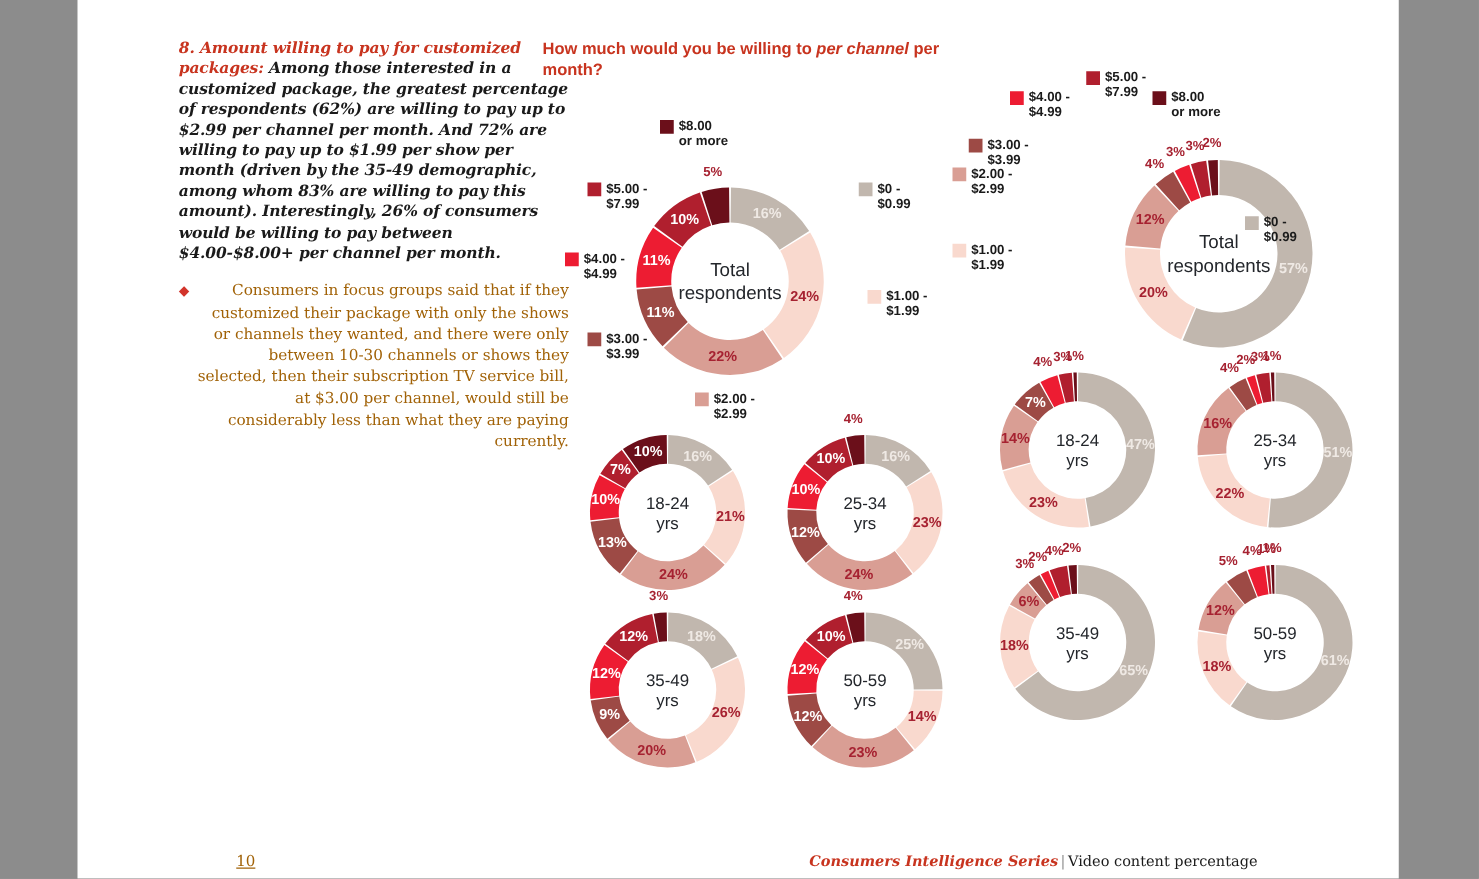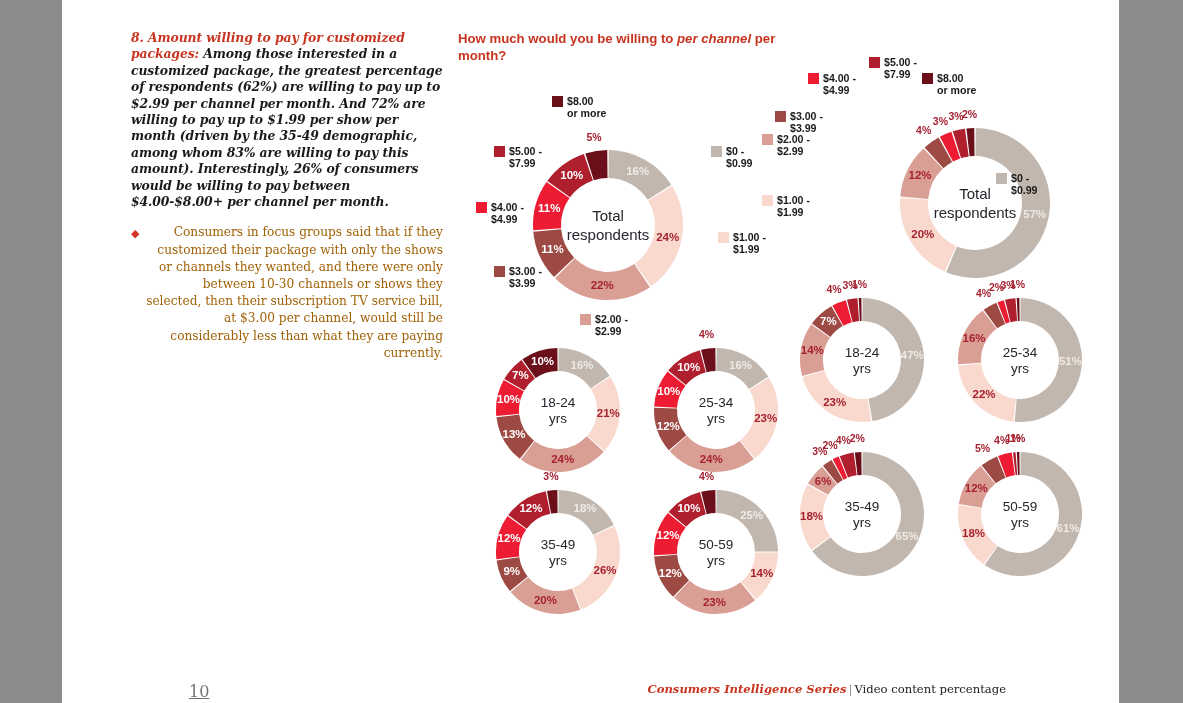--- a/index.html
+++ b/index.html
@@ -24,7 +24,7 @@
   
   #left-col {
     position: absolute;
-    left: 69px; top: 30px;
+    left: 81px; top: 30px;
     width: 312px;
   }
   .lede {

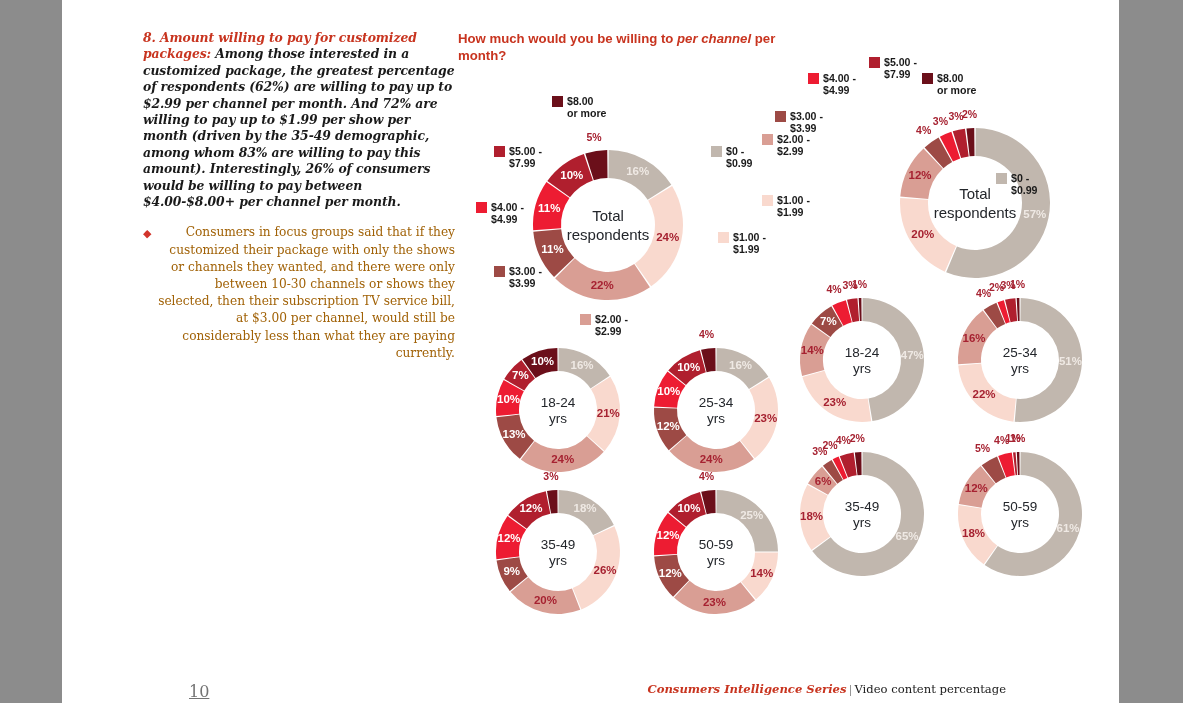--- a/index.html
+++ b/index.html
@@ -60,7 +60,7 @@
 
   
   .chart-col { position: absolute; top: 30px; }
-  #col-channel { left: 396px; width: 320px; }
+  #col-channel { left: 372px; width: 320px; }
   #col-show { left: 700px; width: 320px; }
   .col-title {
     font-size: 13.2px;

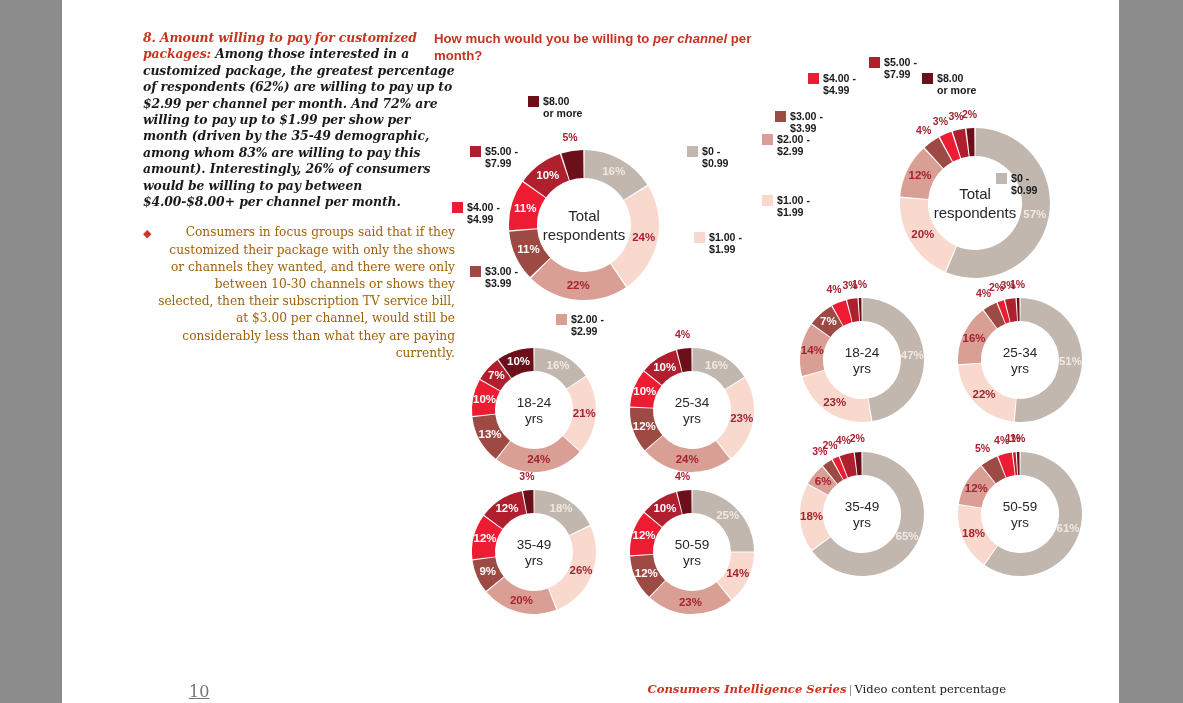--- a/index.html
+++ b/index.html
@@ -122,8 +122,8 @@
     position: absolute;
     left: 127px; top: 682px;
     font-family: "DejaVu Serif", "Liberation Serif", serif;
-    font-size: 16px;
-    color: #737373;
+    font-size: 12px;
+    color: #a16207;
     text-decoration: underline;
   }
   #footer-right {

